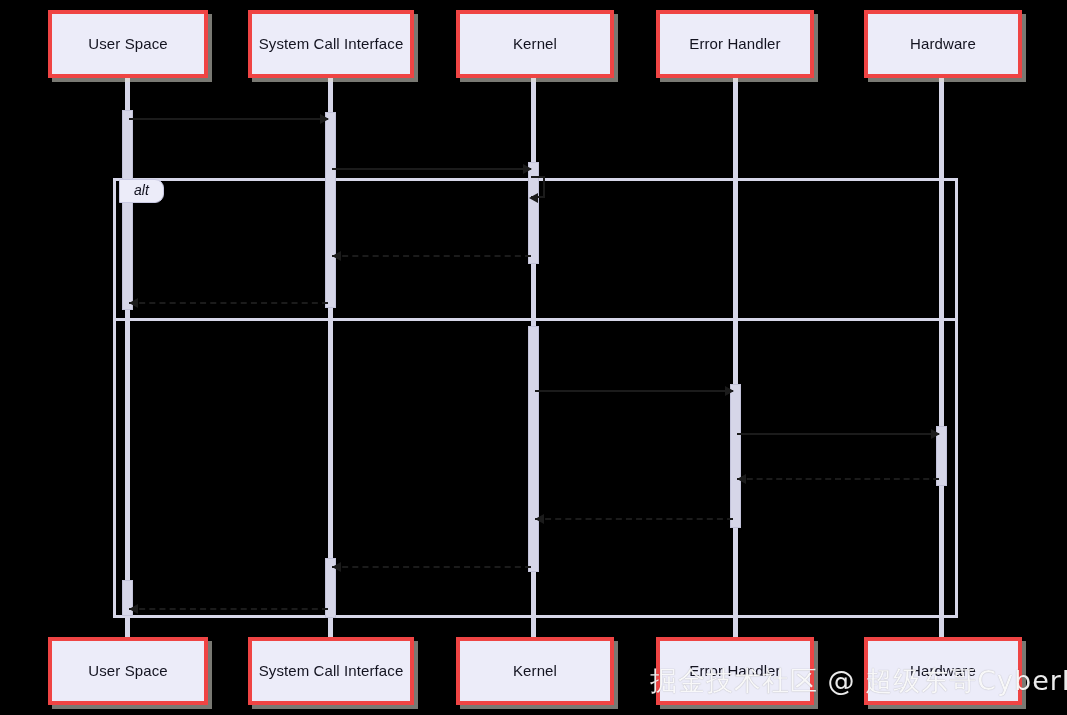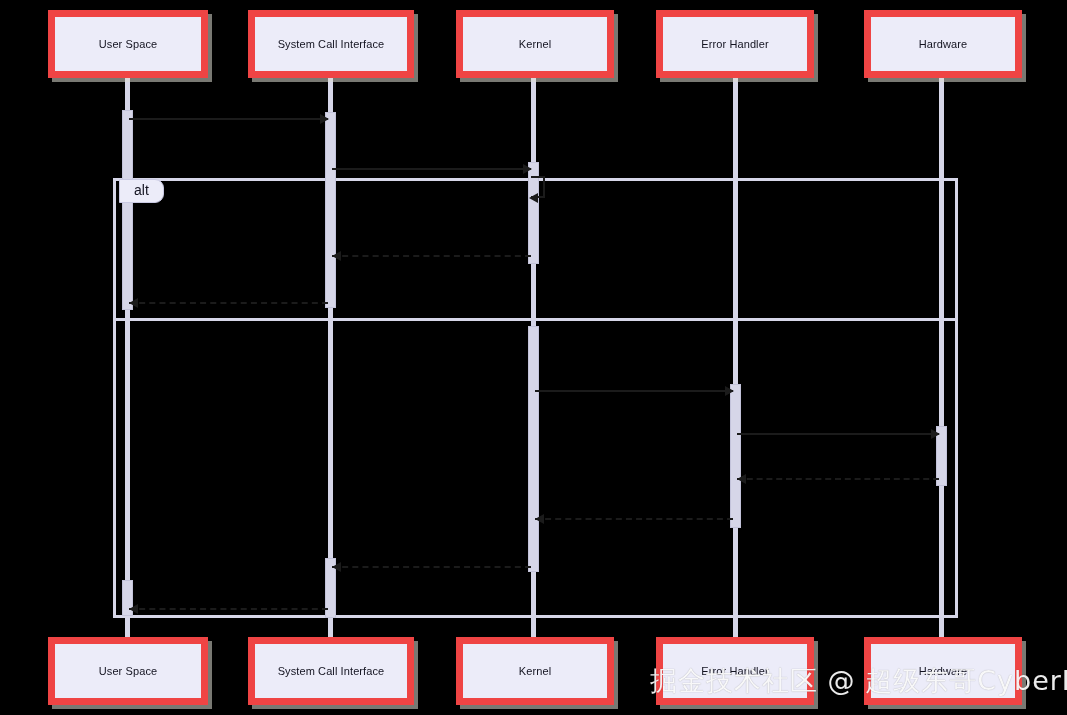--- a/index.html
+++ b/index.html
@@ -25,13 +25,13 @@
     position: absolute;
     box-sizing: border-box;
     background: #ECECF9;
-    border: 7px solid #ef4444;
+    border: 4px solid #ef4444;
     box-shadow: 4px 4px 0 rgba(220,220,210,0.55);
     display: flex;
     align-items: center;
     justify-content: center;
     color: #131320;
-    font-size: 11px;
+    font-size: 15px;
     line-height: 1.1;
     letter-spacing: 0.1px;
     text-align: center;

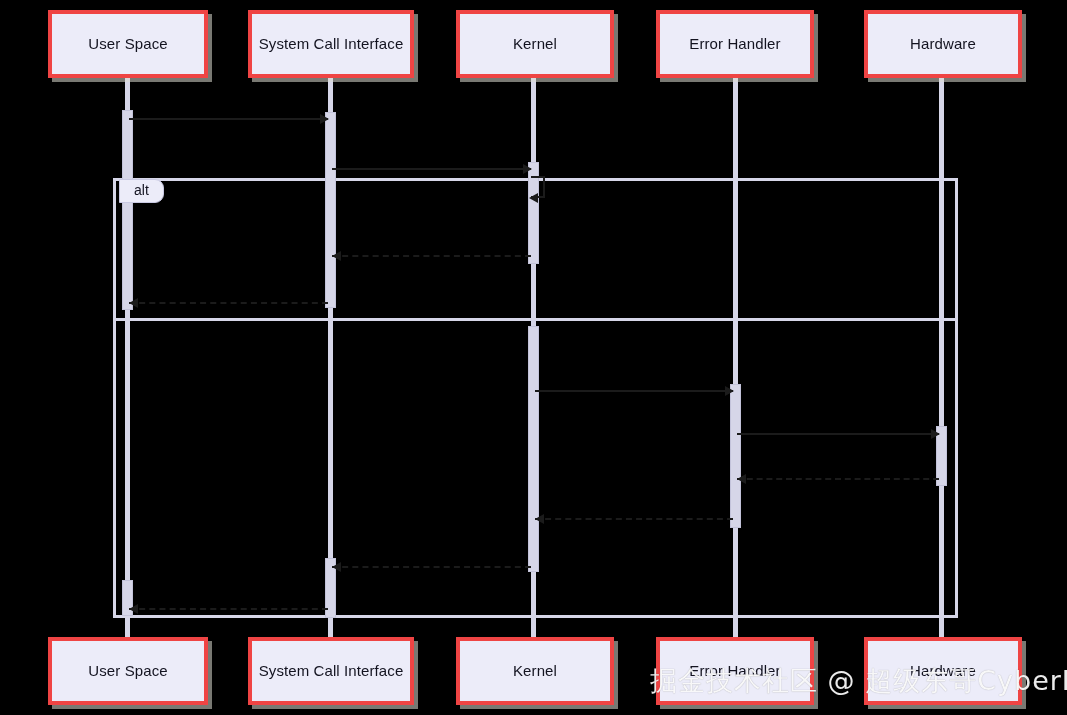--- a/index.html
+++ b/index.html
@@ -80,6 +80,7 @@
     border-radius: 0 9px 9px 0;
     z-index: 7;
     line-height: 1.1;
+    font-style: italic;
   }
   .fragment-cond {
     position: absolute;

